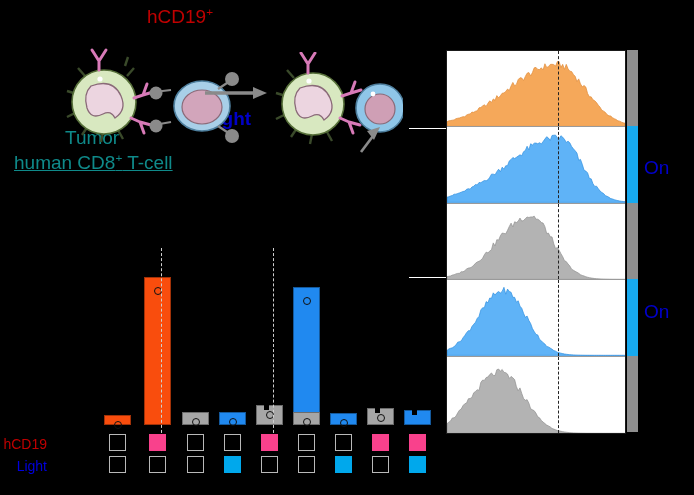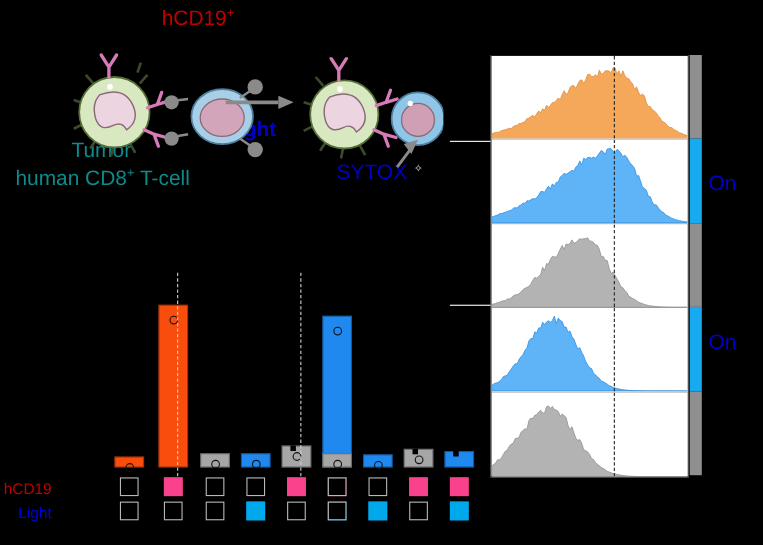--- a/index.html
+++ b/index.html
@@ -13,7 +13,7 @@
   #tumor-label{left:125px;top:6px;color:#c00000;font-size:19px;text-align:center;width:110px;}
   #tumor-label .l2{display:block;margin-top:5px;}
   #licar-label{left:65px;top:128px;color:#0f8a8a;font-size:19px;}
-  #tcell-label{left:14px;top:152px;color:#0f8a8a;font-size:19px;}
+  #tcell-label{left:14px;top:152px;color:#0f8a8a;font-size:19px;text-decoration:underline;}
   #light-label{left:211px;top:109px;color:#0000c8;font-size:19px;font-weight:bold;}
   #sytox-label{left:306px;top:148px;color:#0000c8;font-size:19px;}
   #sytox-label .mark{font-size:10px;color:#d8d8d8;vertical-align:super;margin-left:6px;}

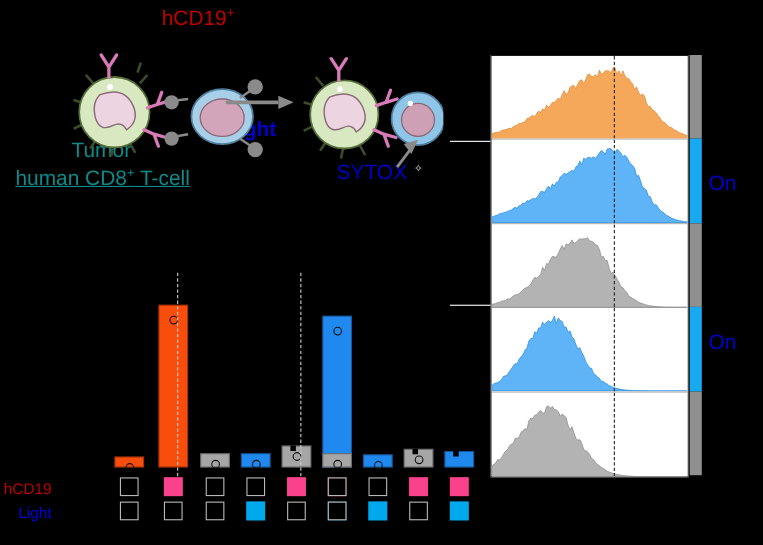--- a/index.html
+++ b/index.html
@@ -78,9 +78,6 @@
 
   <div class="lbl" id="light-label">light</div>
 
-  <div class="lbl" id="sytox-label">
-    <span>SYTOX</span><span class="mark">✧</span>
-  </div>
 
   <svg class="cellwrap" style="left:55px;top:46px;" width="185" height="115" viewBox="0 0 185 115">
 

